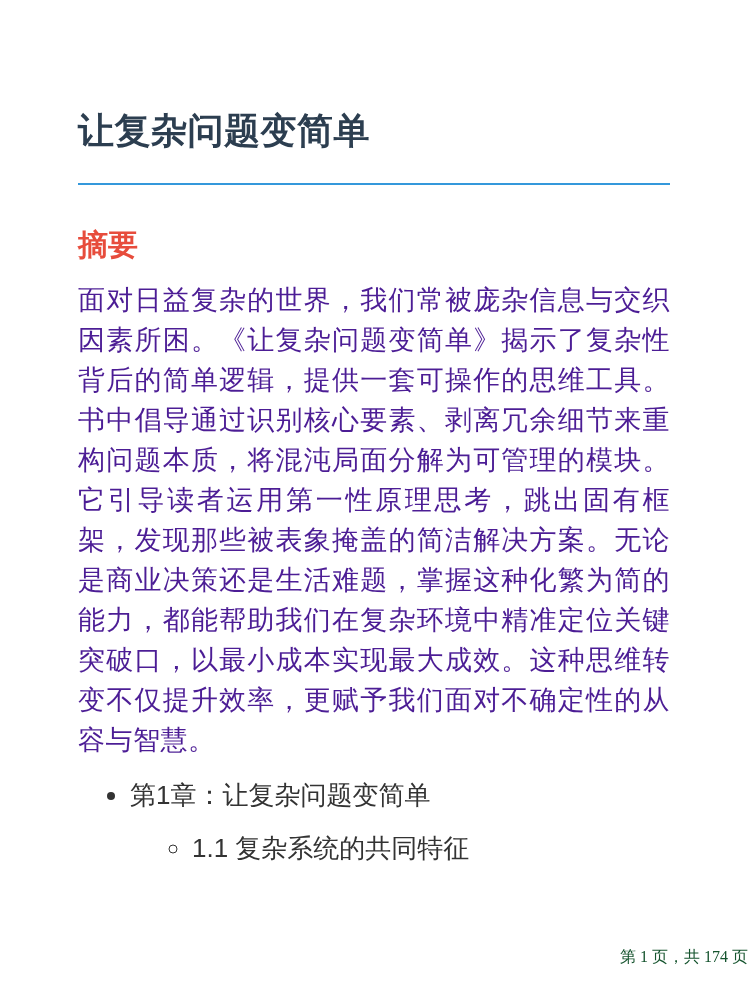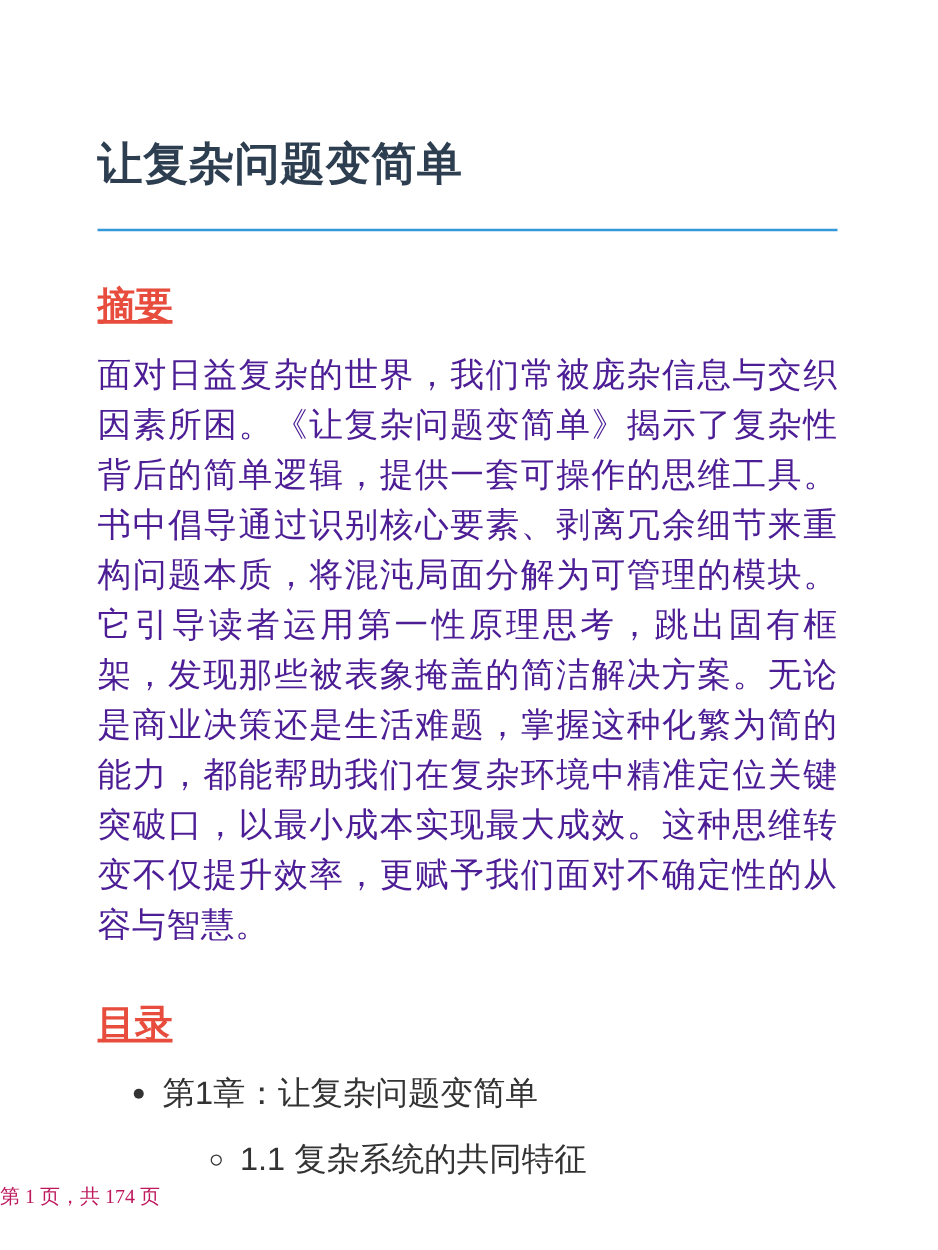--- a/index.html
+++ b/index.html
@@ -42,7 +42,6 @@
     line-height: 1.3;
     font-weight: 700;
     color: #e74c3c;
-    text-decoration: underline;
   }
   .abstract-body {
     margin: 0;

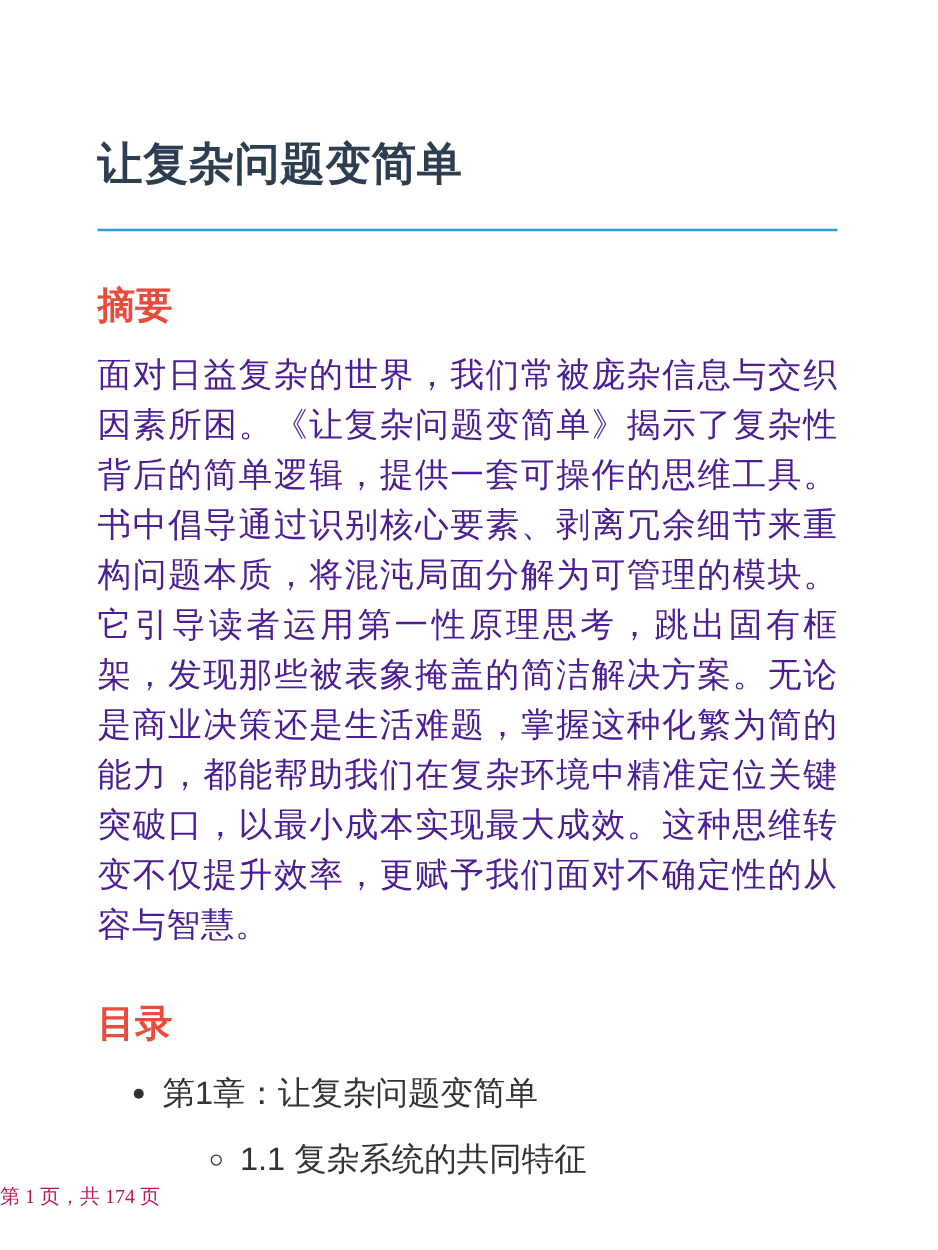--- a/index.html
+++ b/index.html
@@ -88,7 +88,6 @@
 
   <p class="abstract-body">面对日益复杂的世界，我们常被庞杂信息与交织因素所困。《让复杂问题变简单》揭示了复杂性背后的简单逻辑，提供一套可操作的思维工具。书中倡导通过识别核心要素、剥离冗余细节来重构问题本质，将混沌局面分解为可管理的模块。它引导读者运用第一性原理思考，跳出固有框架，发现那些被表象掩盖的简洁解决方案。无论是商业决策还是生活难题，掌握这种化繁为简的能力，都能帮助我们在复杂环境中精准定位关键突破口，以最小成本实现最大成效。这种思维转变不仅提升效率，更赋予我们面对不确定性的从容与智慧。</p>
 
-  <h2 class="section-heading">目录</h2>
 
   <ul class="toc-list">
     <li>

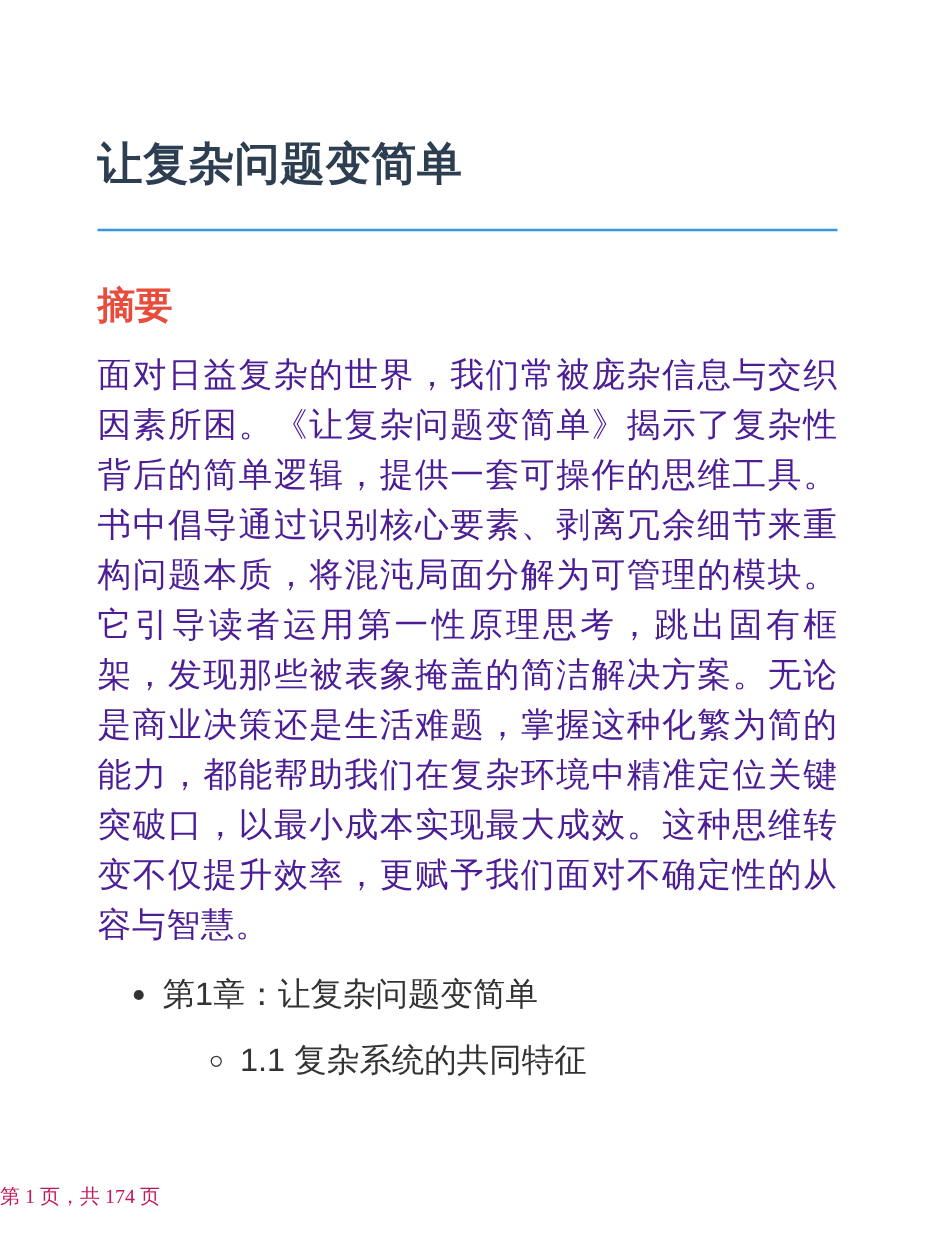--- a/index.html
+++ b/index.html
@@ -69,10 +69,10 @@
     left: 0;
     right: 0;
     bottom: 32px;
-    text-align: left;
+    text-align: right;
     font-family: "Liberation Serif", "DejaVu Serif", serif;
     font-size: 16px;
-    color: #be185d;
+    color: #14532d;
   }
 </style>
 </head>

